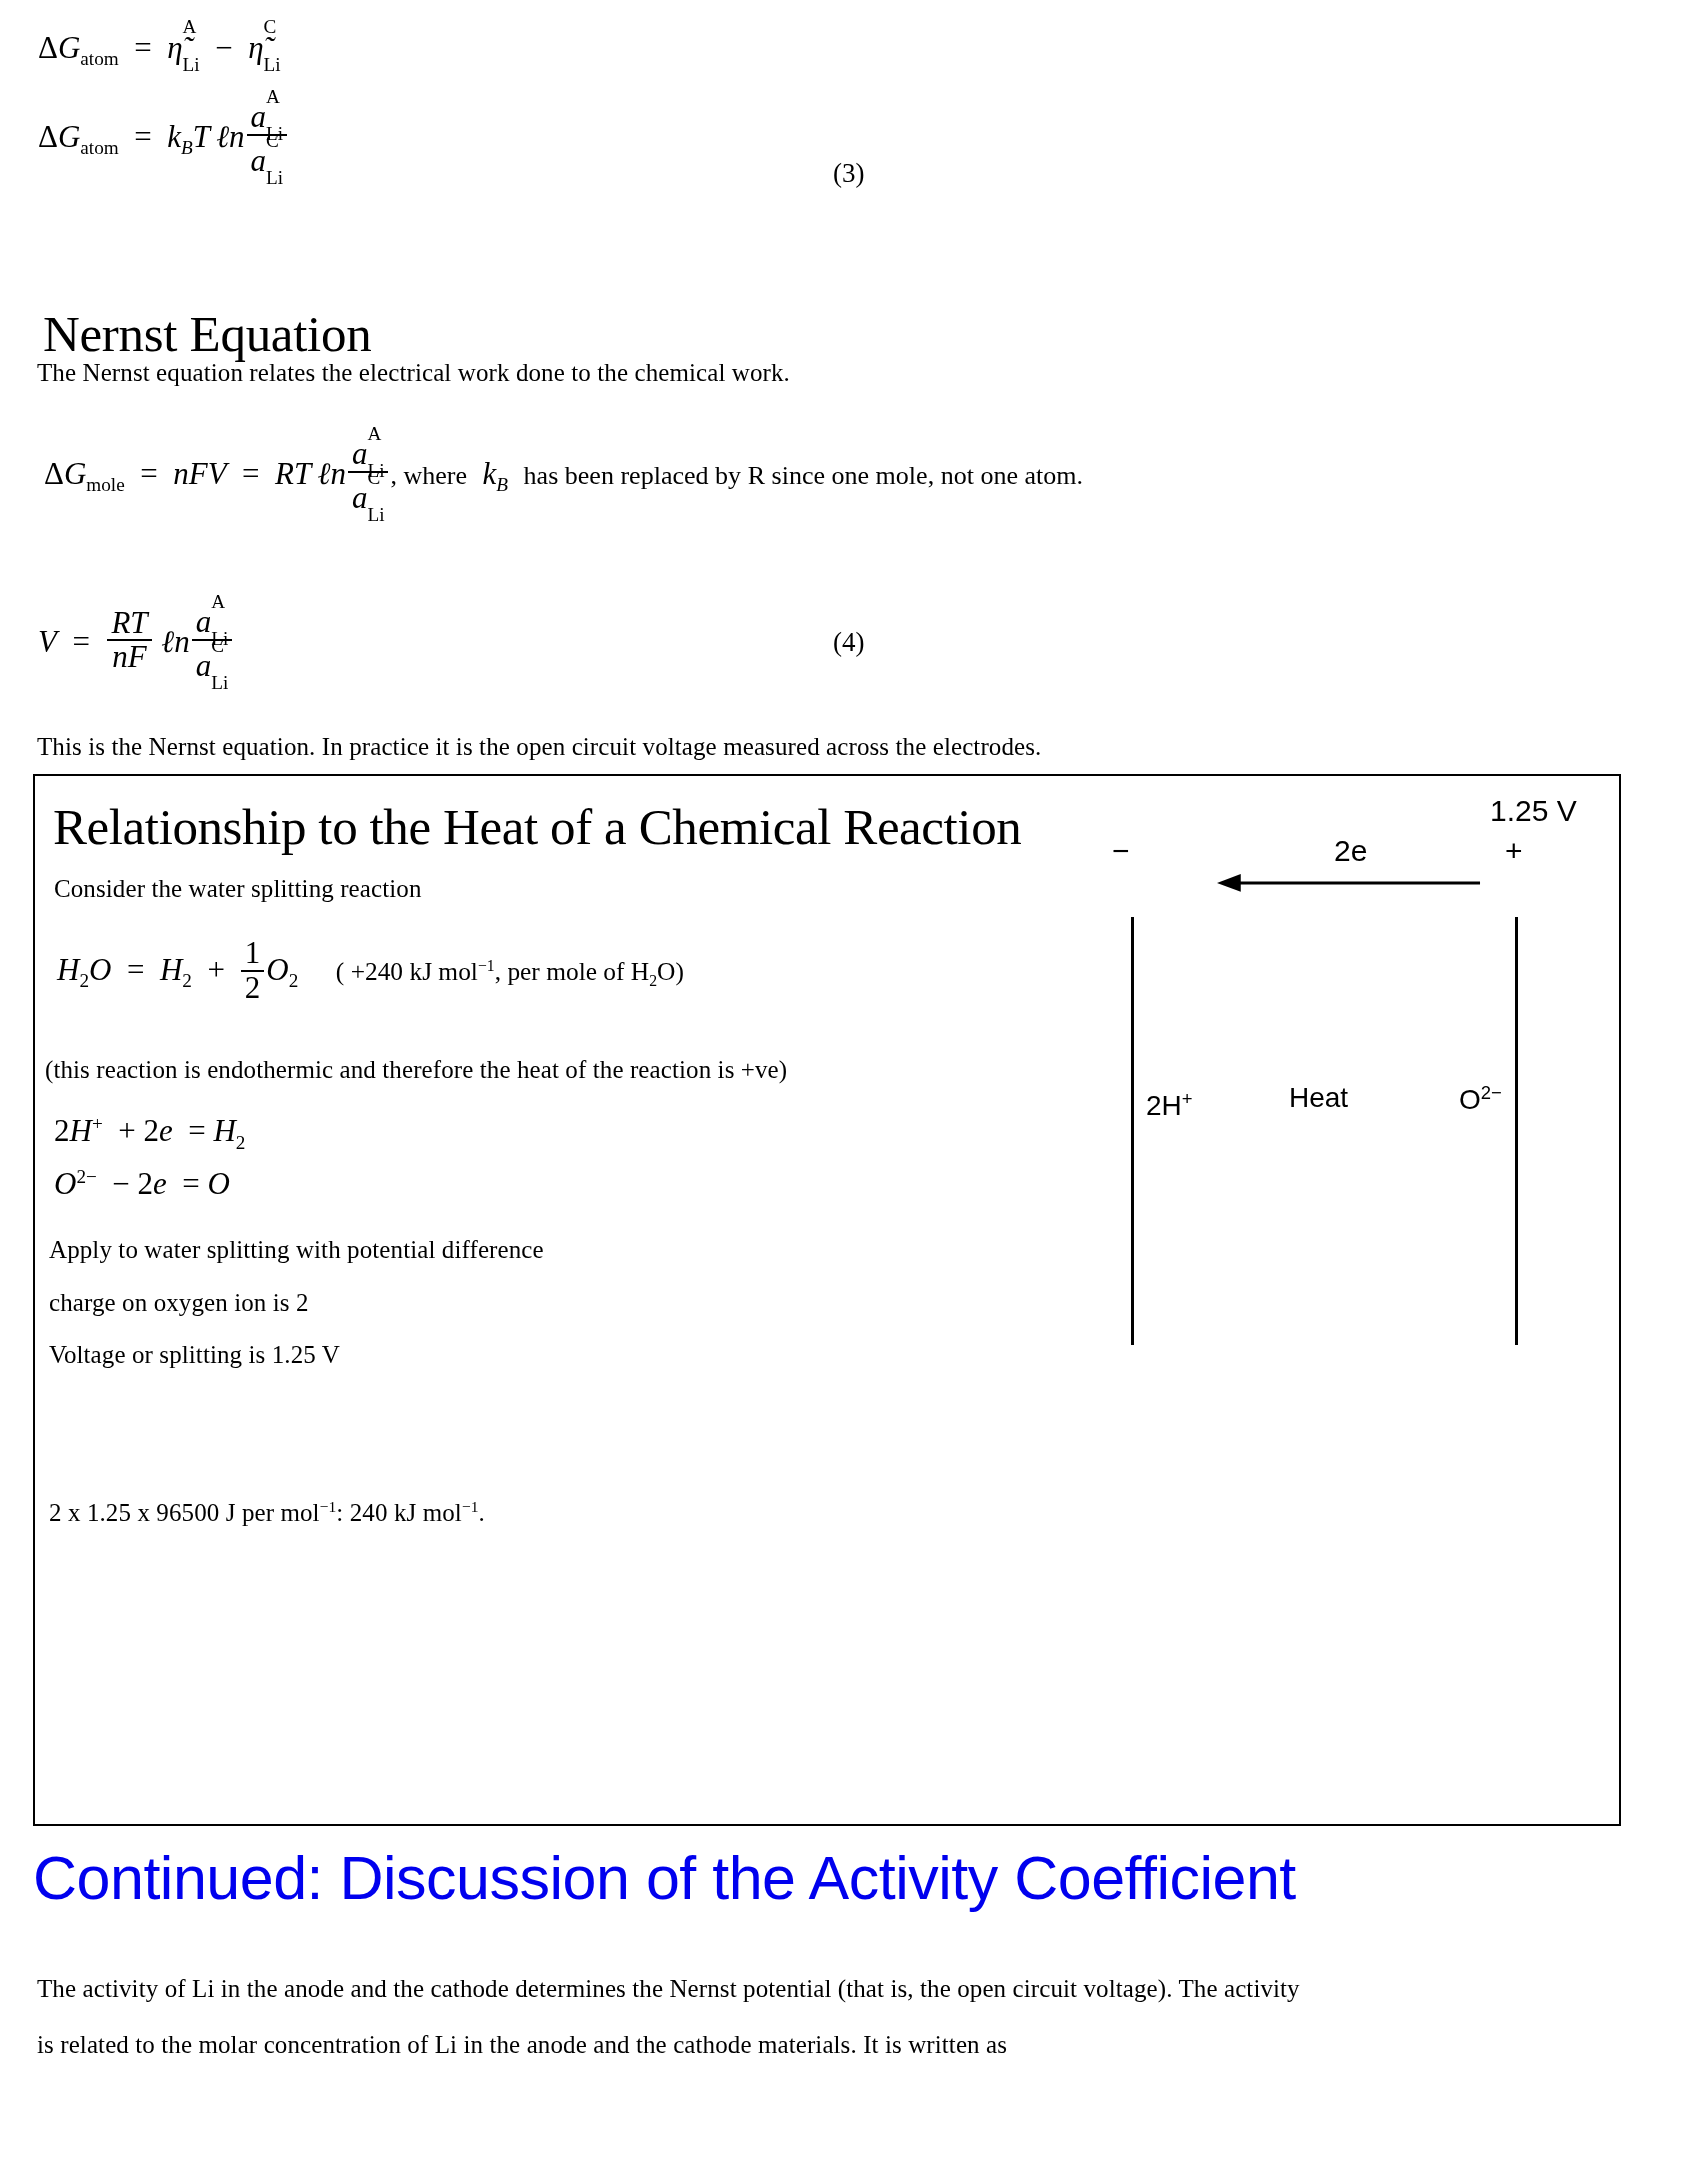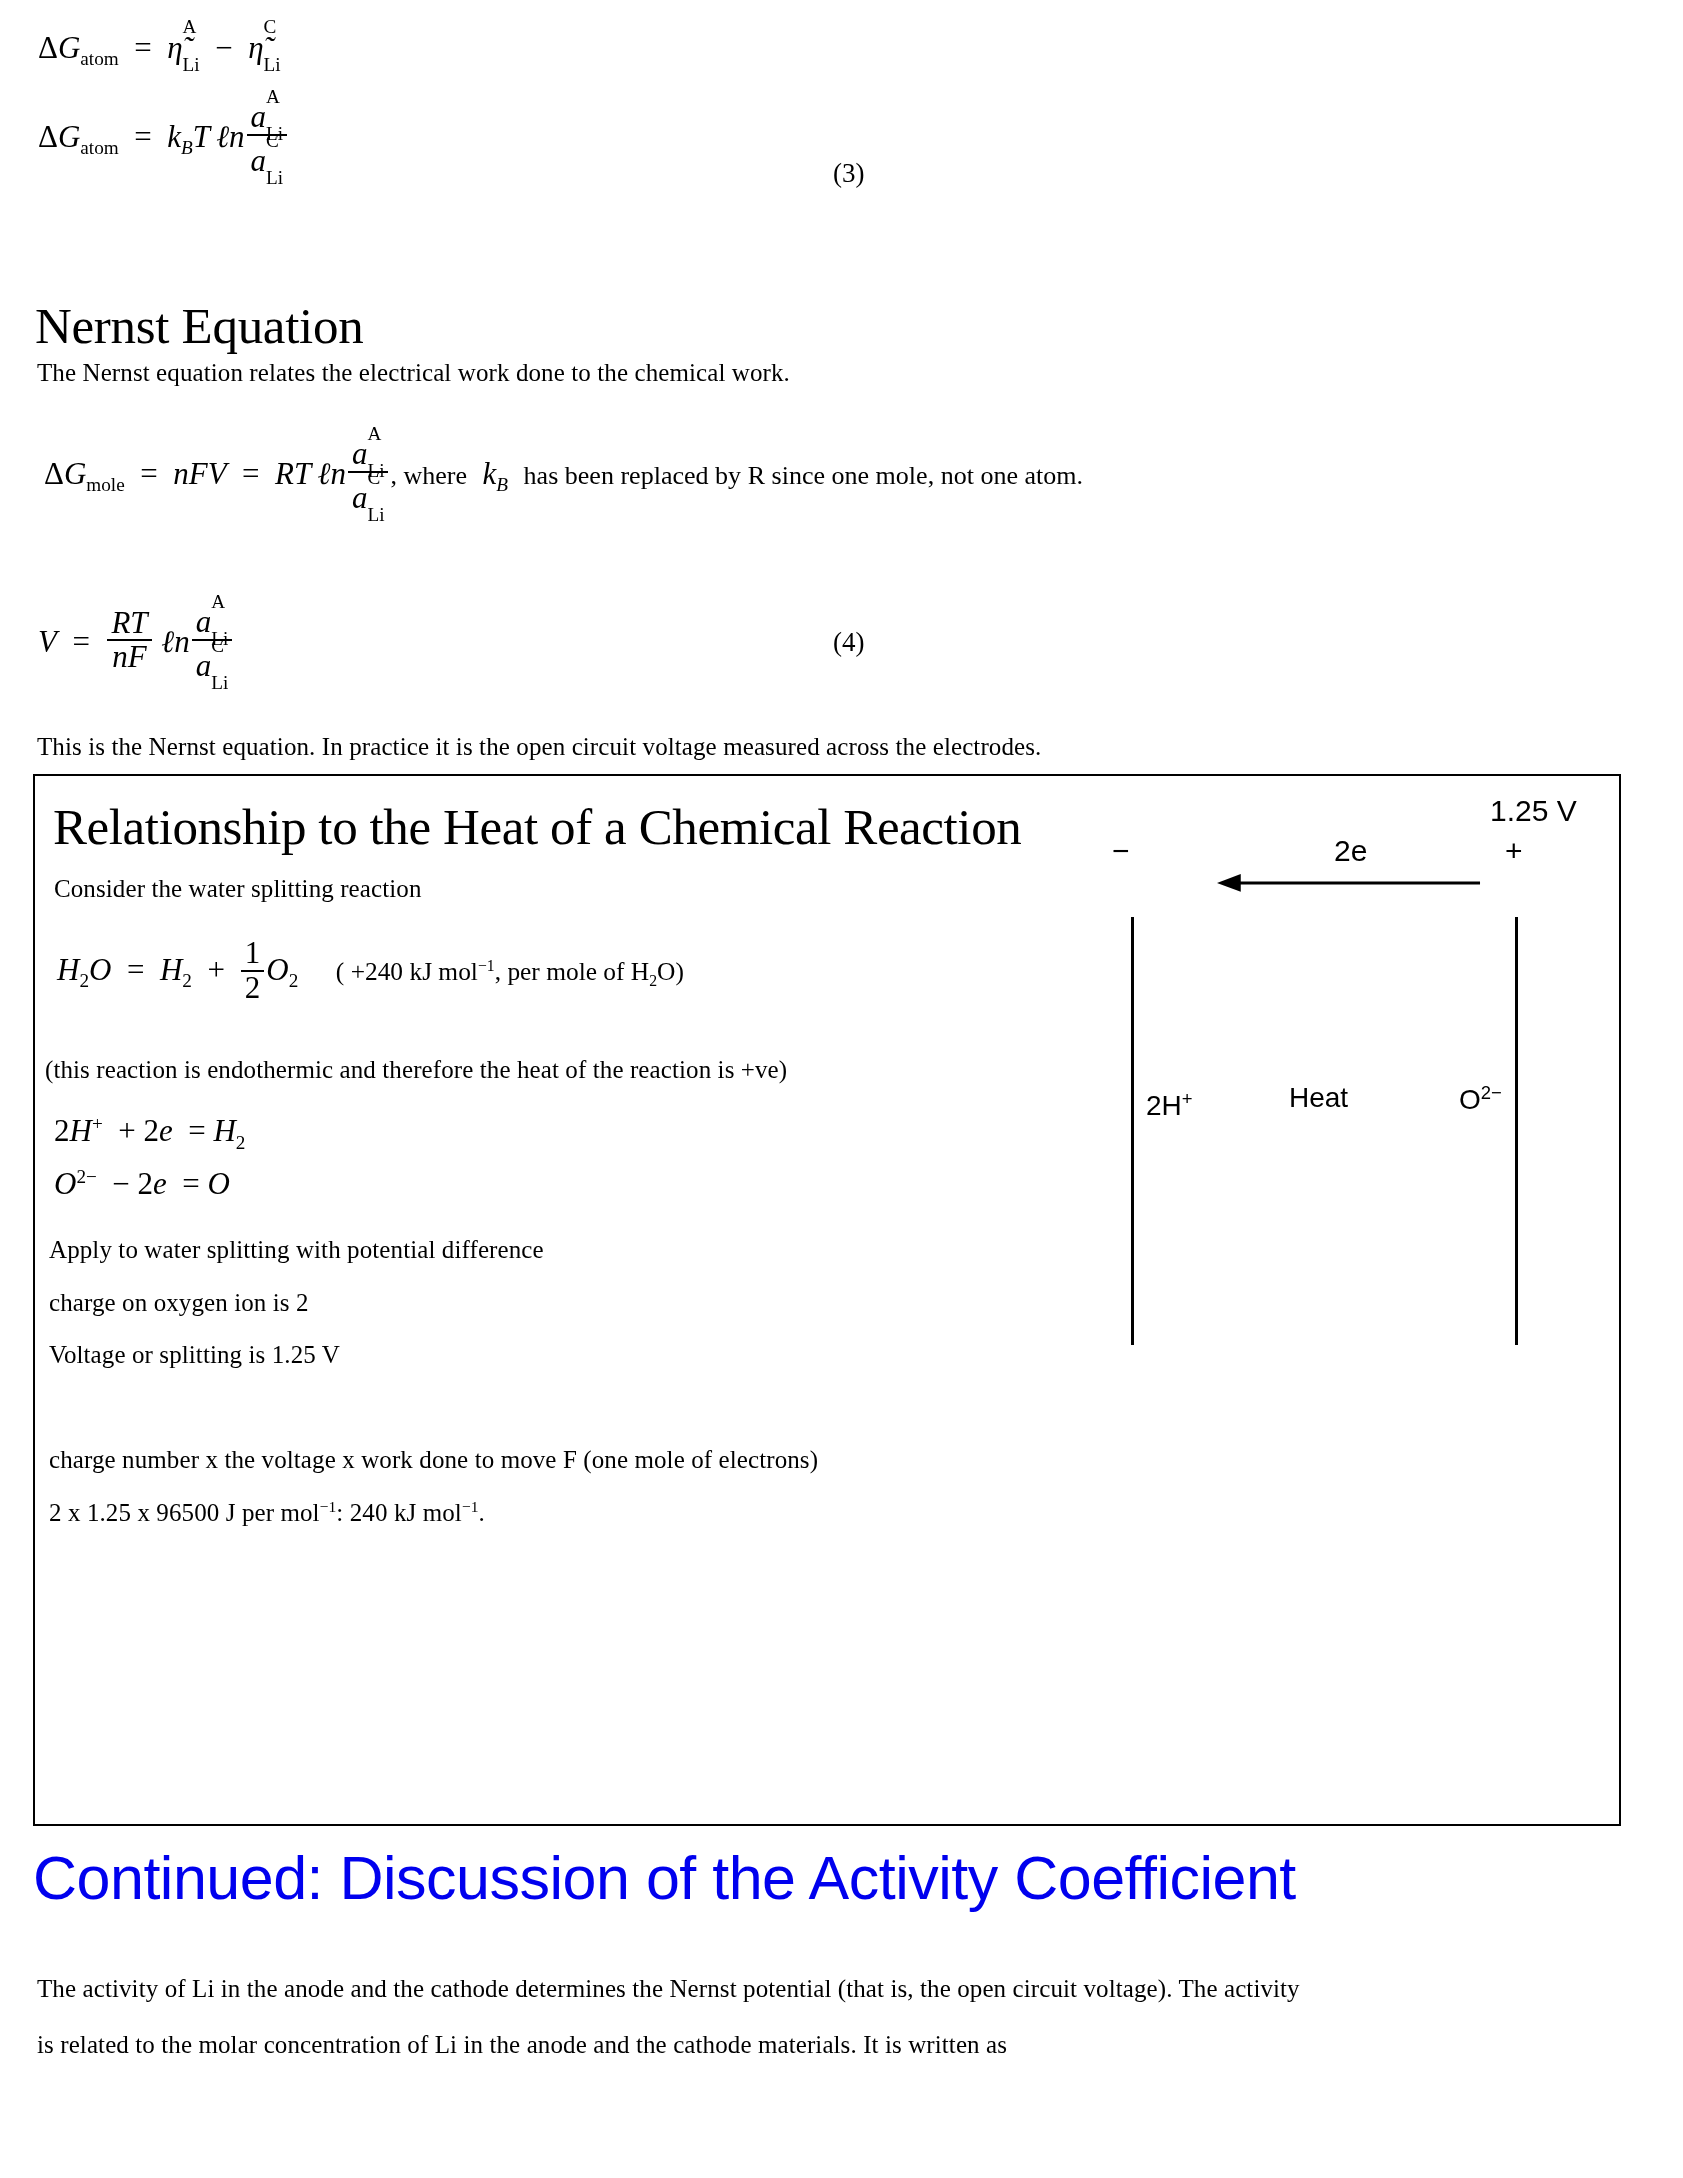--- a/index.html
+++ b/index.html
@@ -61,7 +61,7 @@
   h1.sec {
     font-size: 51px;
     font-weight: normal;
-    margin: 0;
+    margin: 8px;
     letter-spacing: -0.3px;
   }
 

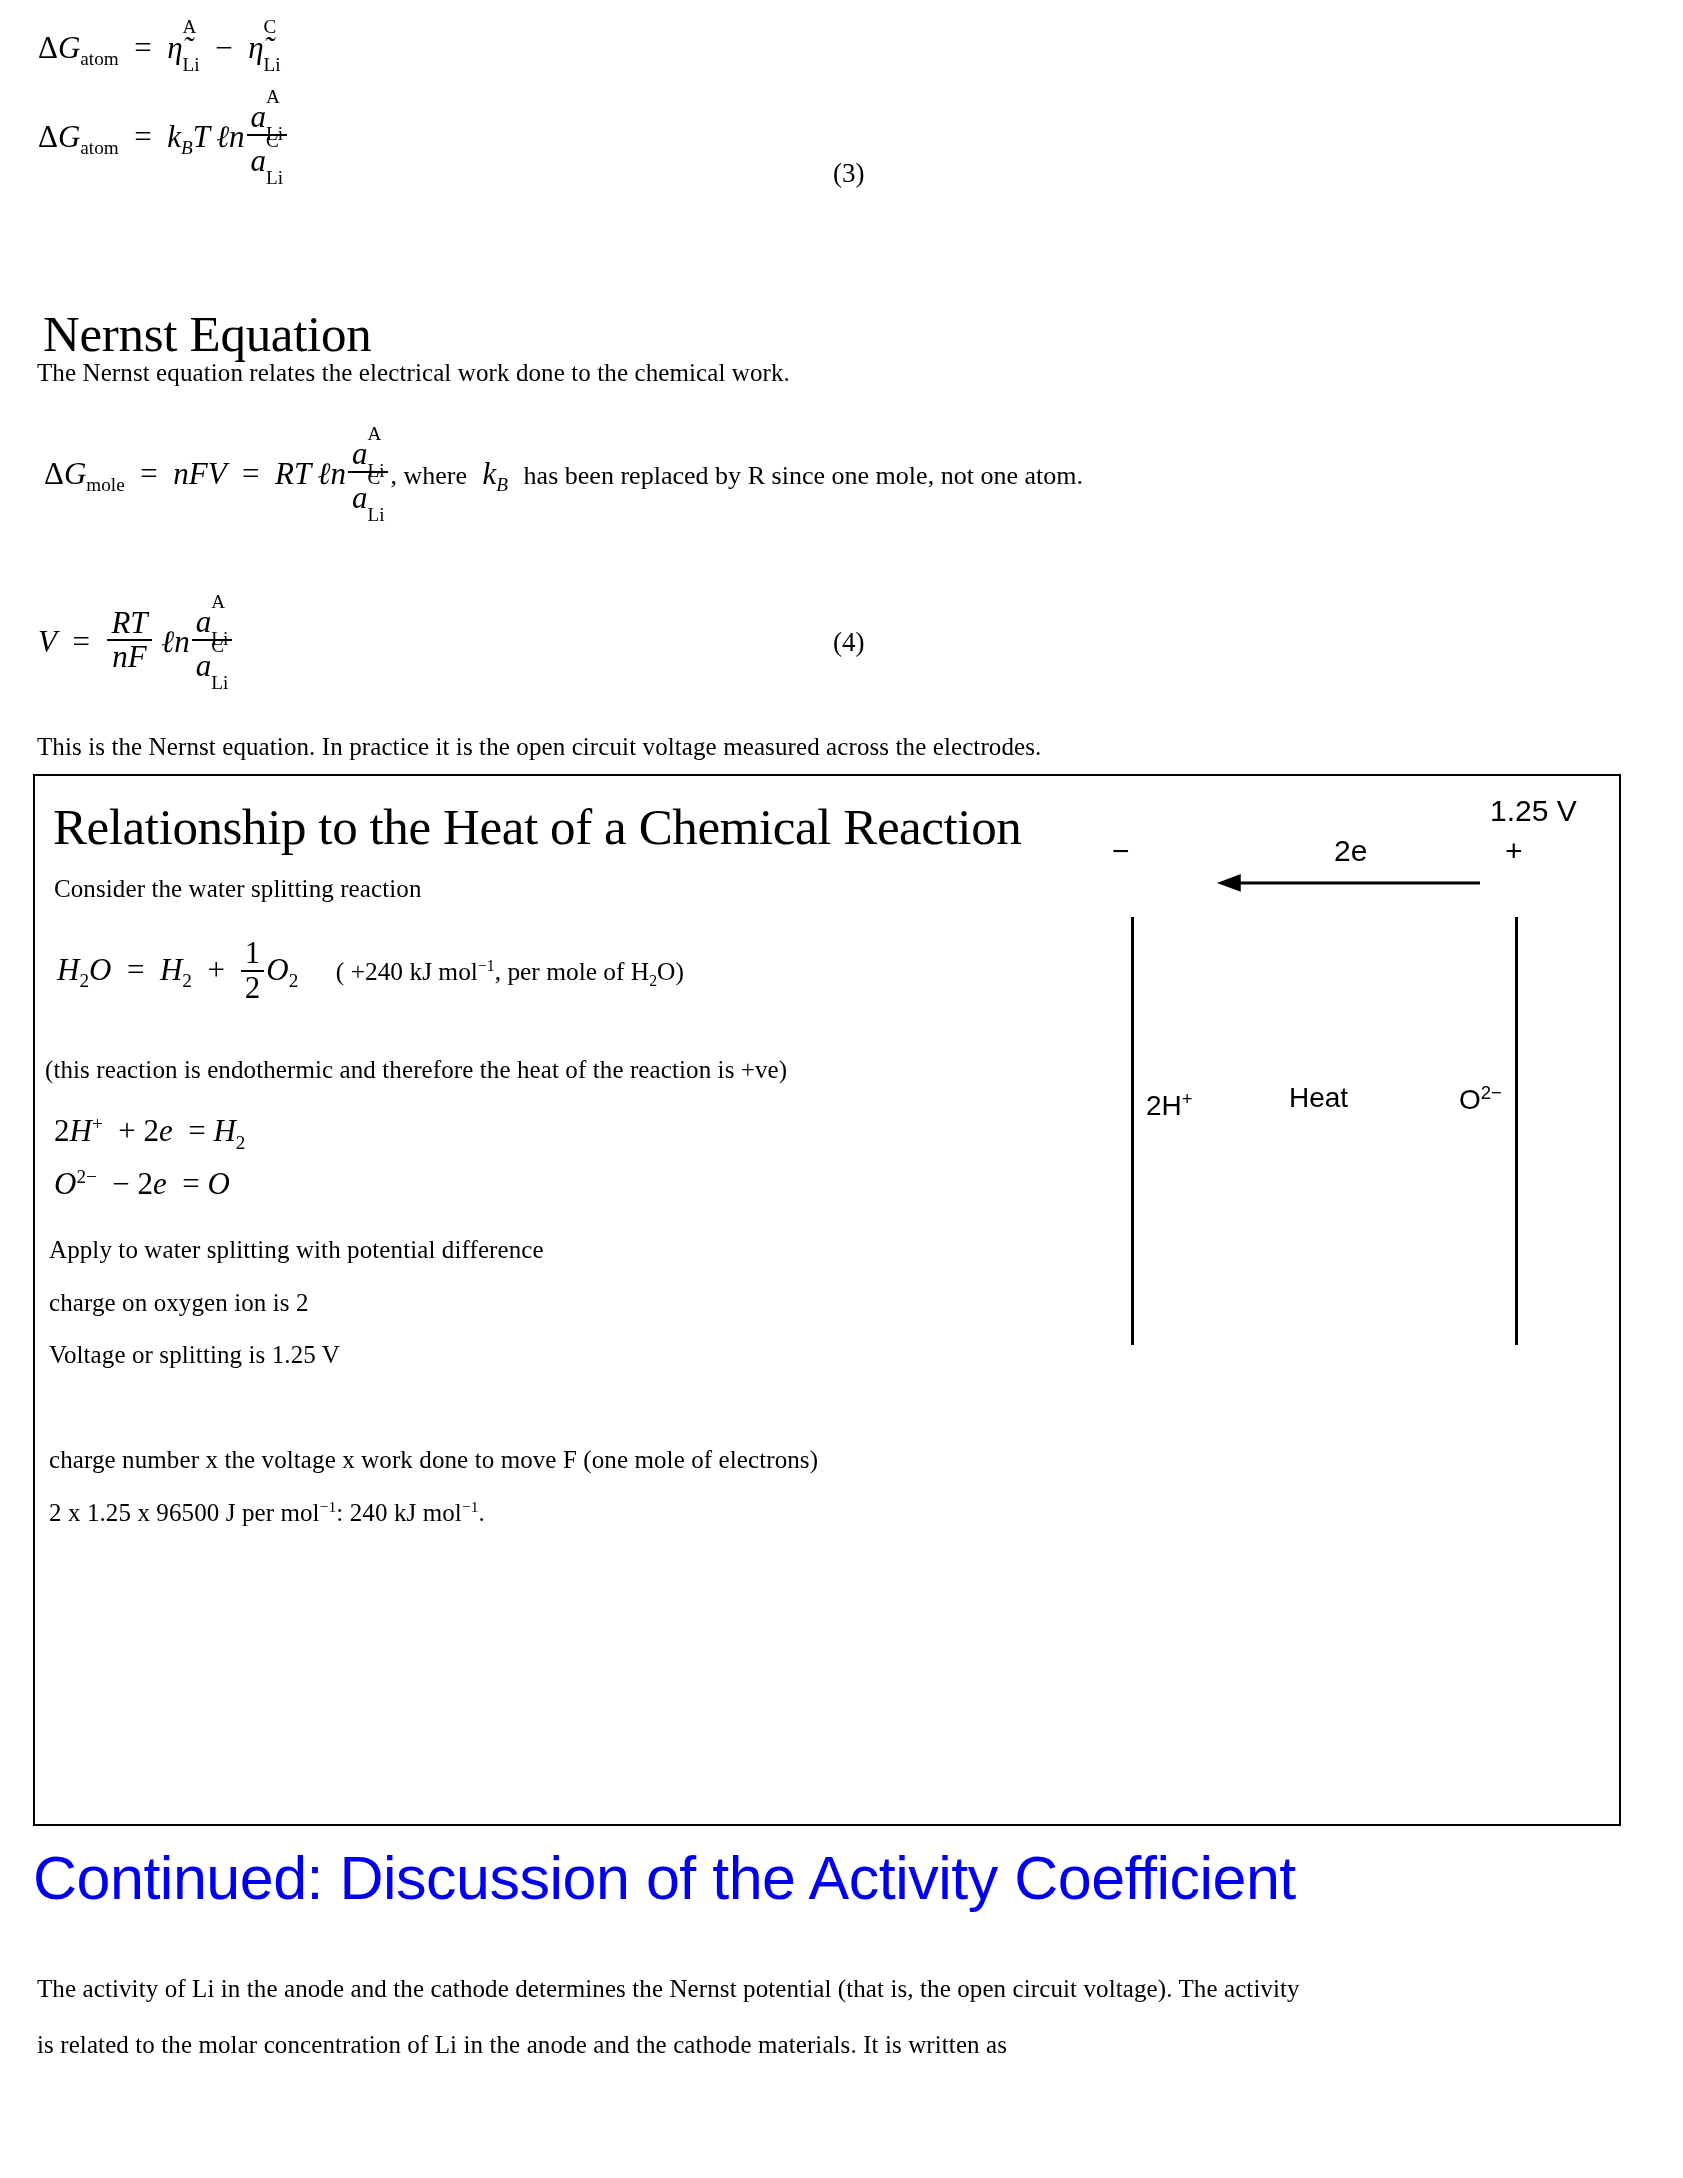--- a/index.html
+++ b/index.html
@@ -196,7 +196,6 @@
   <div class="pg body-text" style="left:14px; top:562px;">Voltage or splitting is 1.25 V</div>
 
 
-  <div class="pg body-text" style="left:14px; top:667px;">charge number x the voltage x work done to move F (one mole of electrons)</div>
 
   <div class="pg body-text" style="left:14px; top:720px;"><span>2  x 1.25  x  96500   J per mol</span><span class="supn" style="font-style:normal">−1</span><span>:  240 kJ mol</span><span class="supn" style="font-style:normal">−1</span><span>.</span></div>
 </div>

